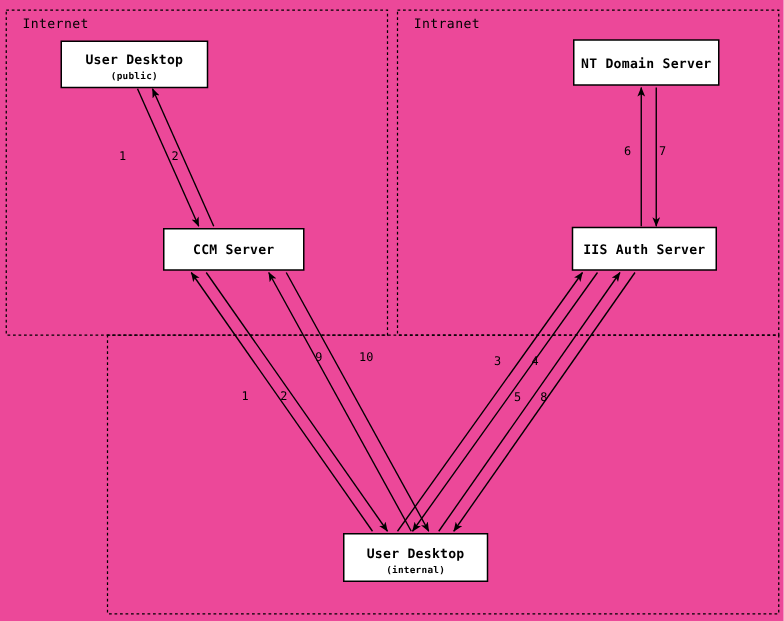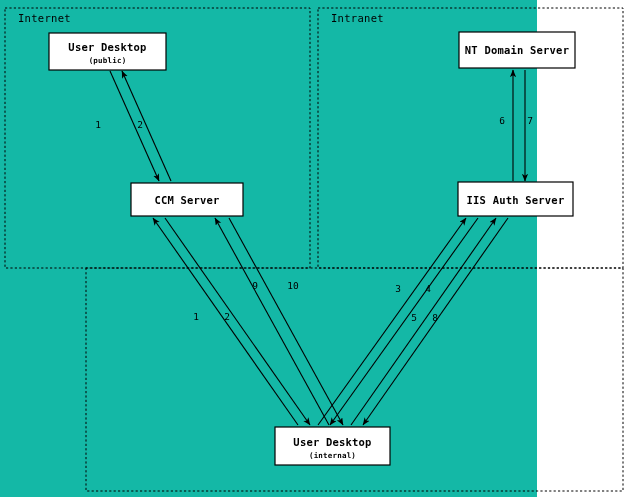--- a/index.html
+++ b/index.html
@@ -15,9 +15,9 @@
   }
   #diagram-root {
     position: relative;
-    width: 537px;
+    width: 627px;
     height: 497px;
-    background: #14b8a6;
+    background: #ec4899;
   }
   svg#diagram {
     display: block;

